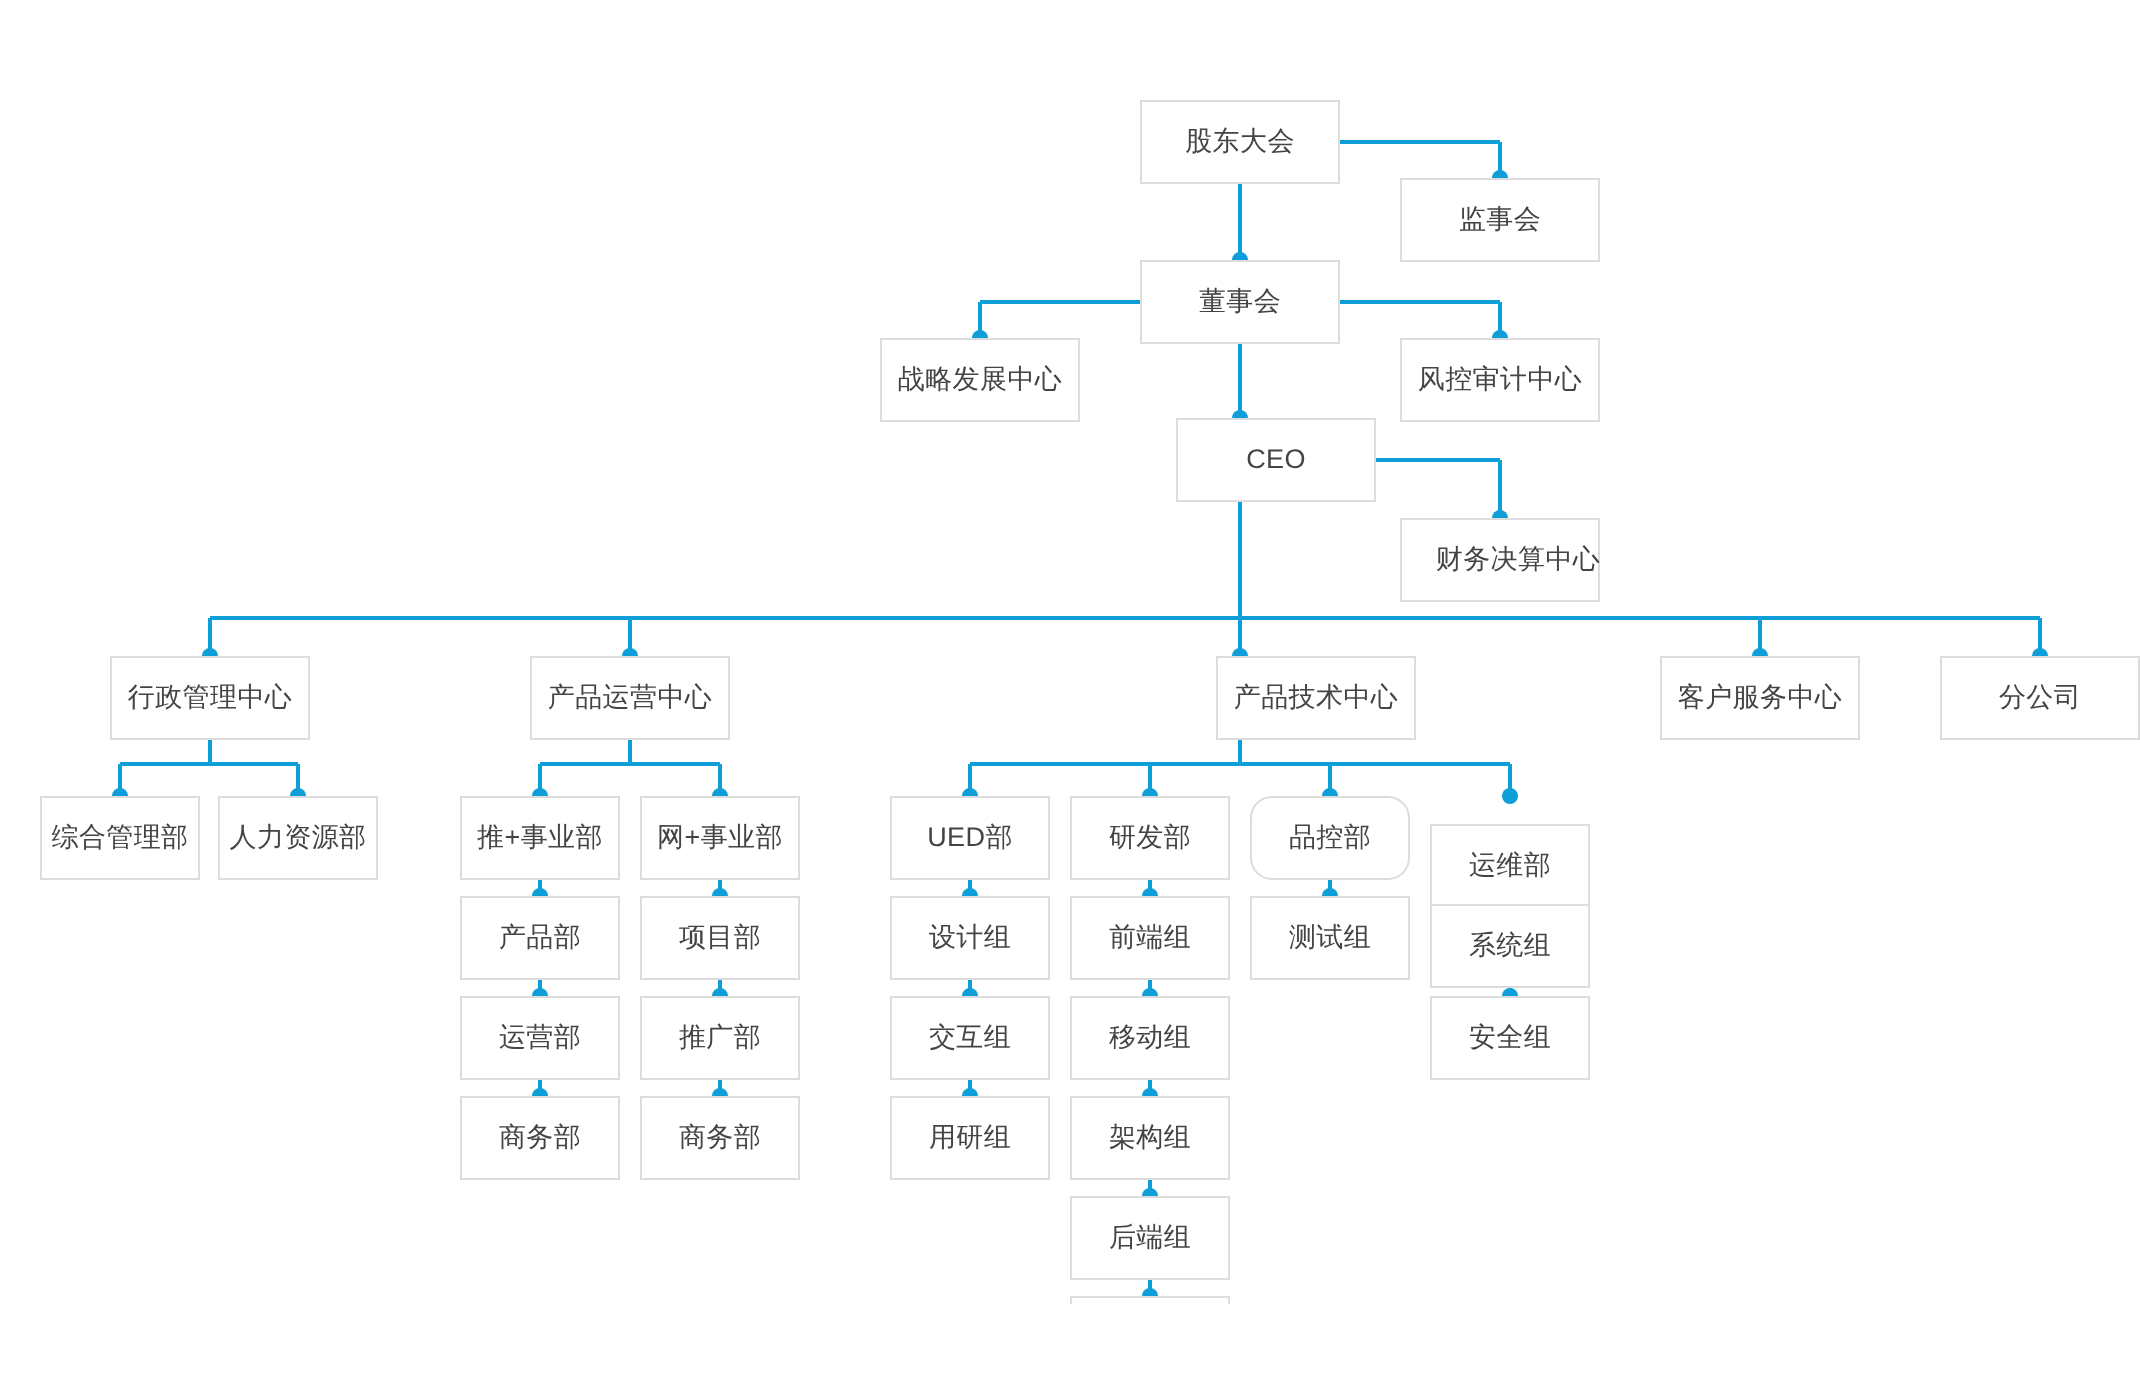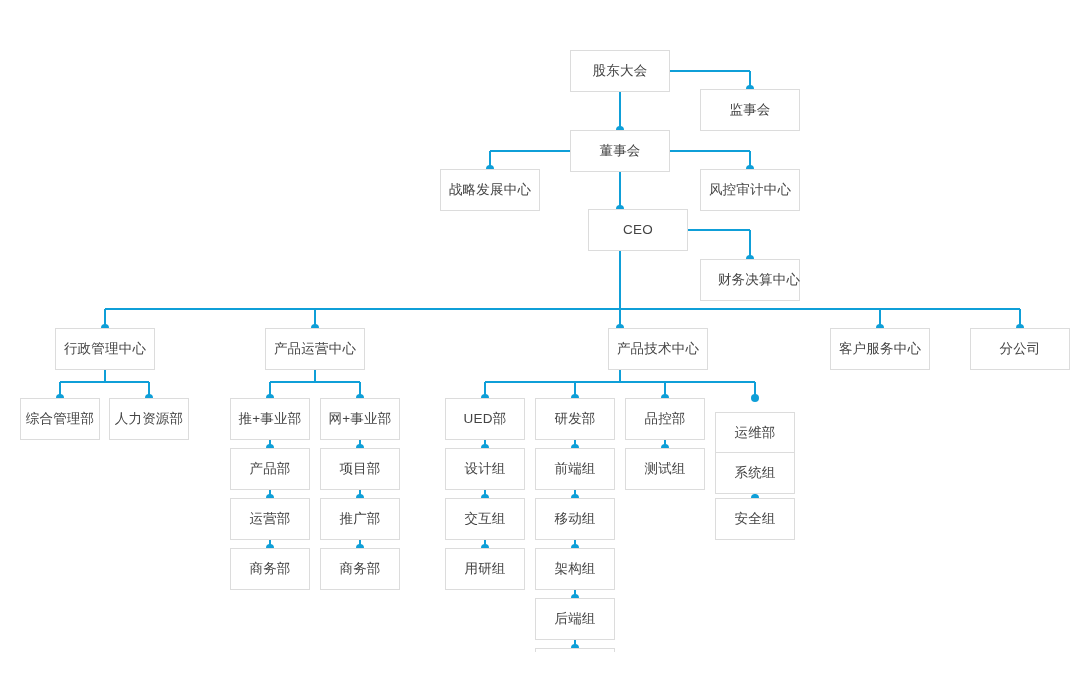--- a/index.html
+++ b/index.html
@@ -214,7 +214,7 @@
     <div class="node" style="left: 535px; top: 398px; width: 80px; height: 42px;">
       <span class="node-label">研发部</span>
     </div>
-    <div class="node" style="left: 625px; top: 398px; width: 80px; height: 42px;">
+    <div class="node" style="left: 625px; top: 398px; width: 80px; height: 42px; border-radius: 11px;">
       <span class="node-label">品控部</span>
     </div>
     <div class="node" style="left: 715px; top: 398px; width: 80px; height: 42px; margin-top: 14px;">

